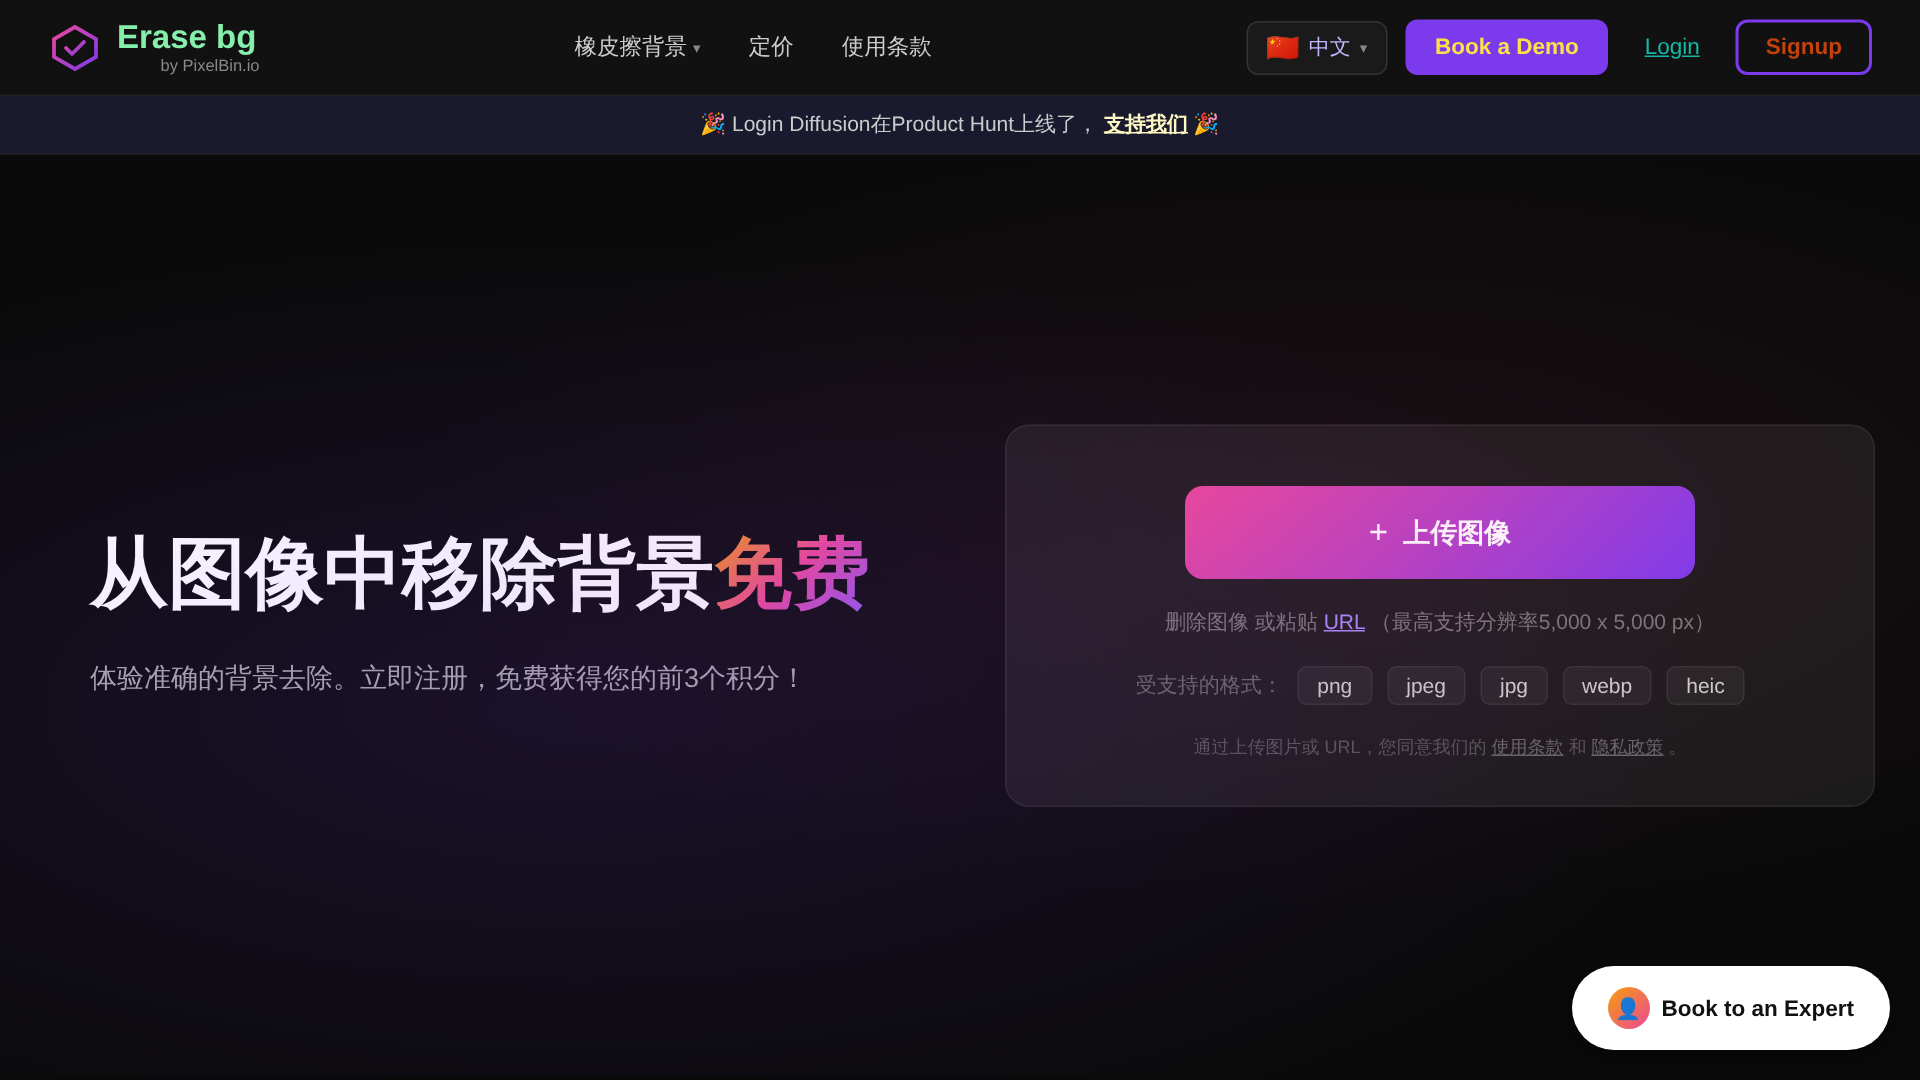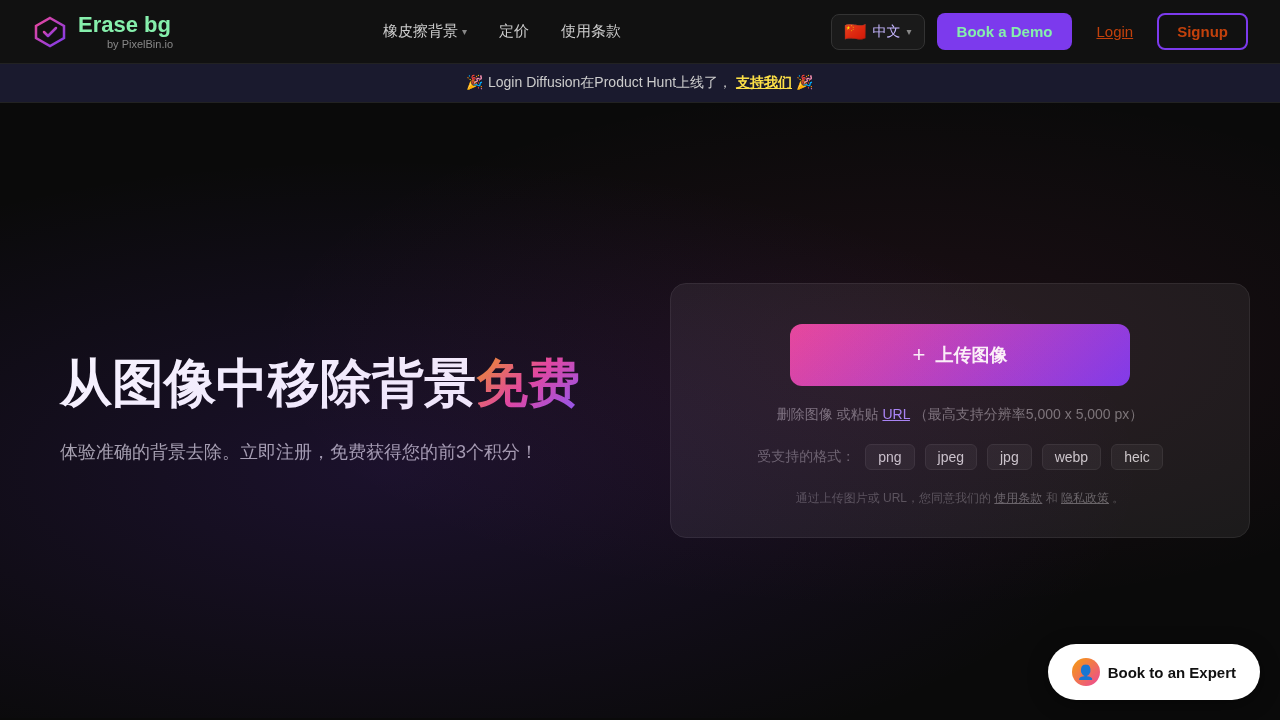--- a/index.html
+++ b/index.html
@@ -93,7 +93,7 @@
     }
     .btn-demo {
       background: #7c3aed;
-      color: #86efac;
+      color: #fde047;
       border: none;
       border-radius: 8px;
       padding: 10px 20px;

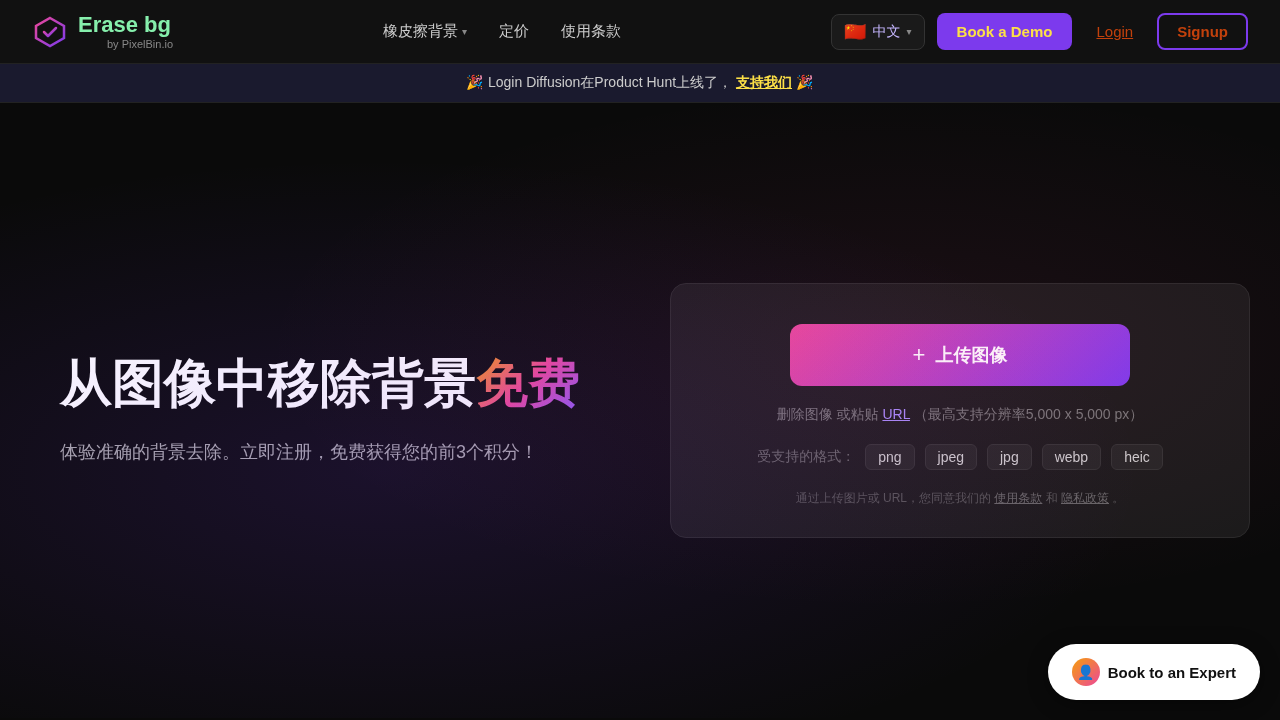--- a/index.html
+++ b/index.html
@@ -103,7 +103,7 @@
     }
     .btn-login {
       background: transparent;
-      color: #c2410c;
+      color: #14b8a6;
       border: none;
       font-size: 15px;
       font-weight: 500;

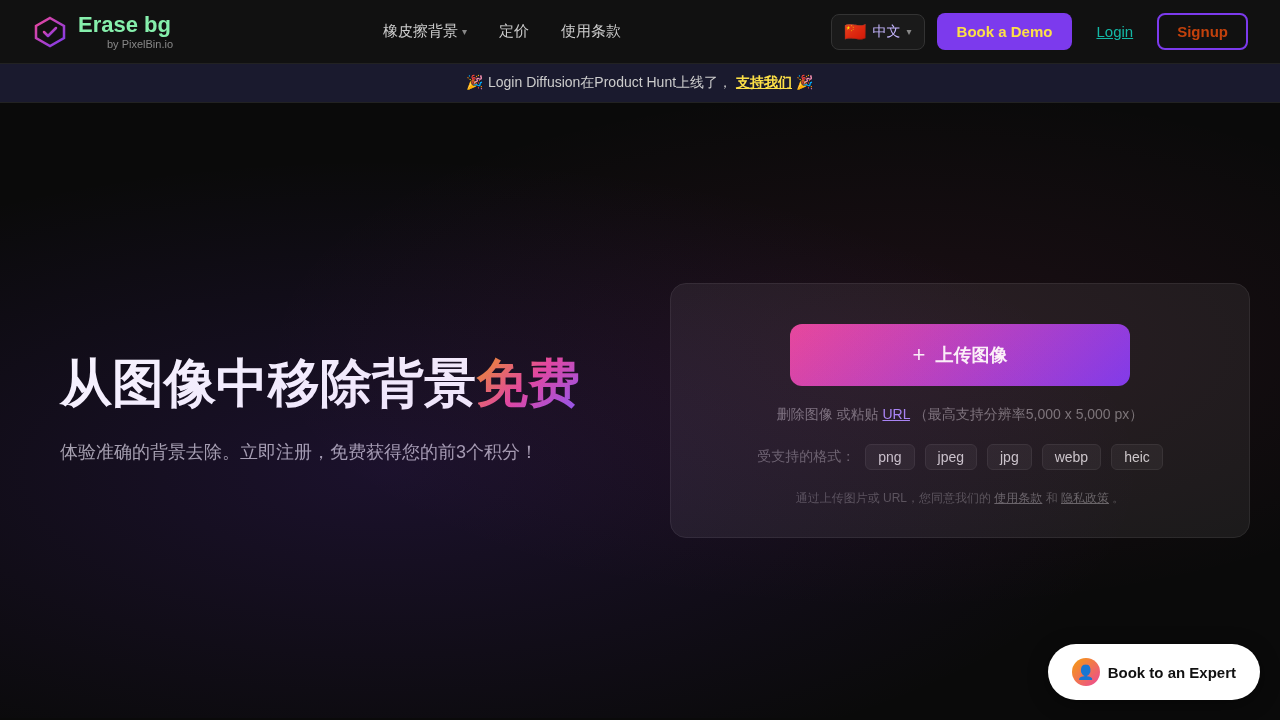--- a/index.html
+++ b/index.html
@@ -132,7 +132,7 @@
       color: #ccc;
     }
     .announcement .link {
-      color: #fde047;
+      color: #fef9c3;
       font-weight: 600;
       text-decoration: underline;
       cursor: pointer;

